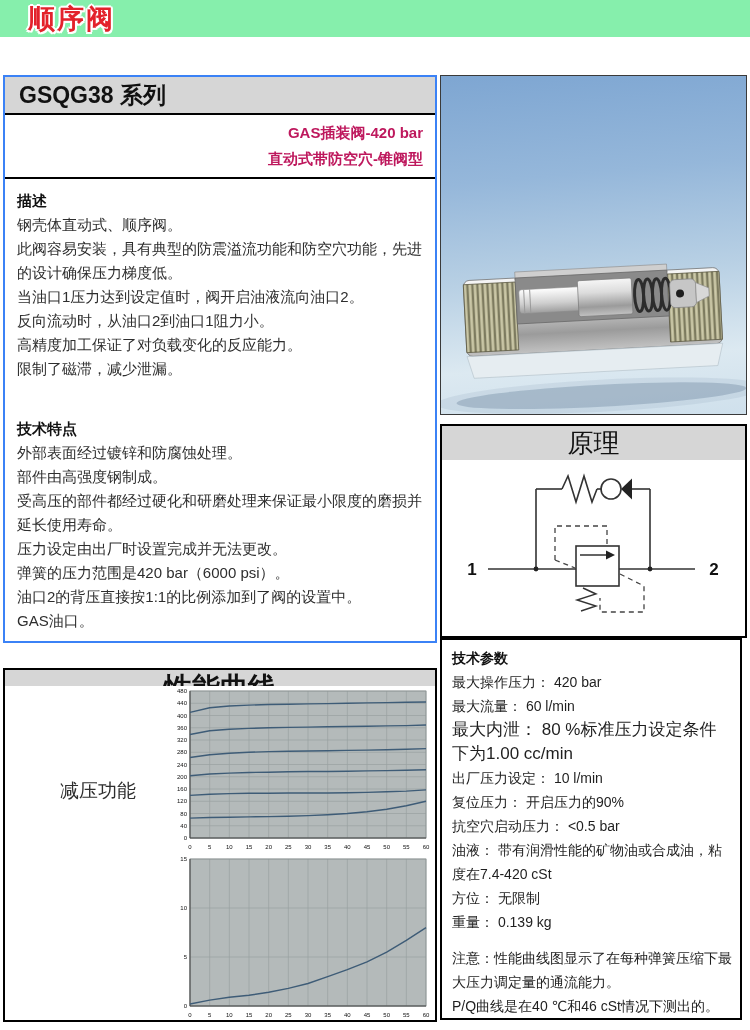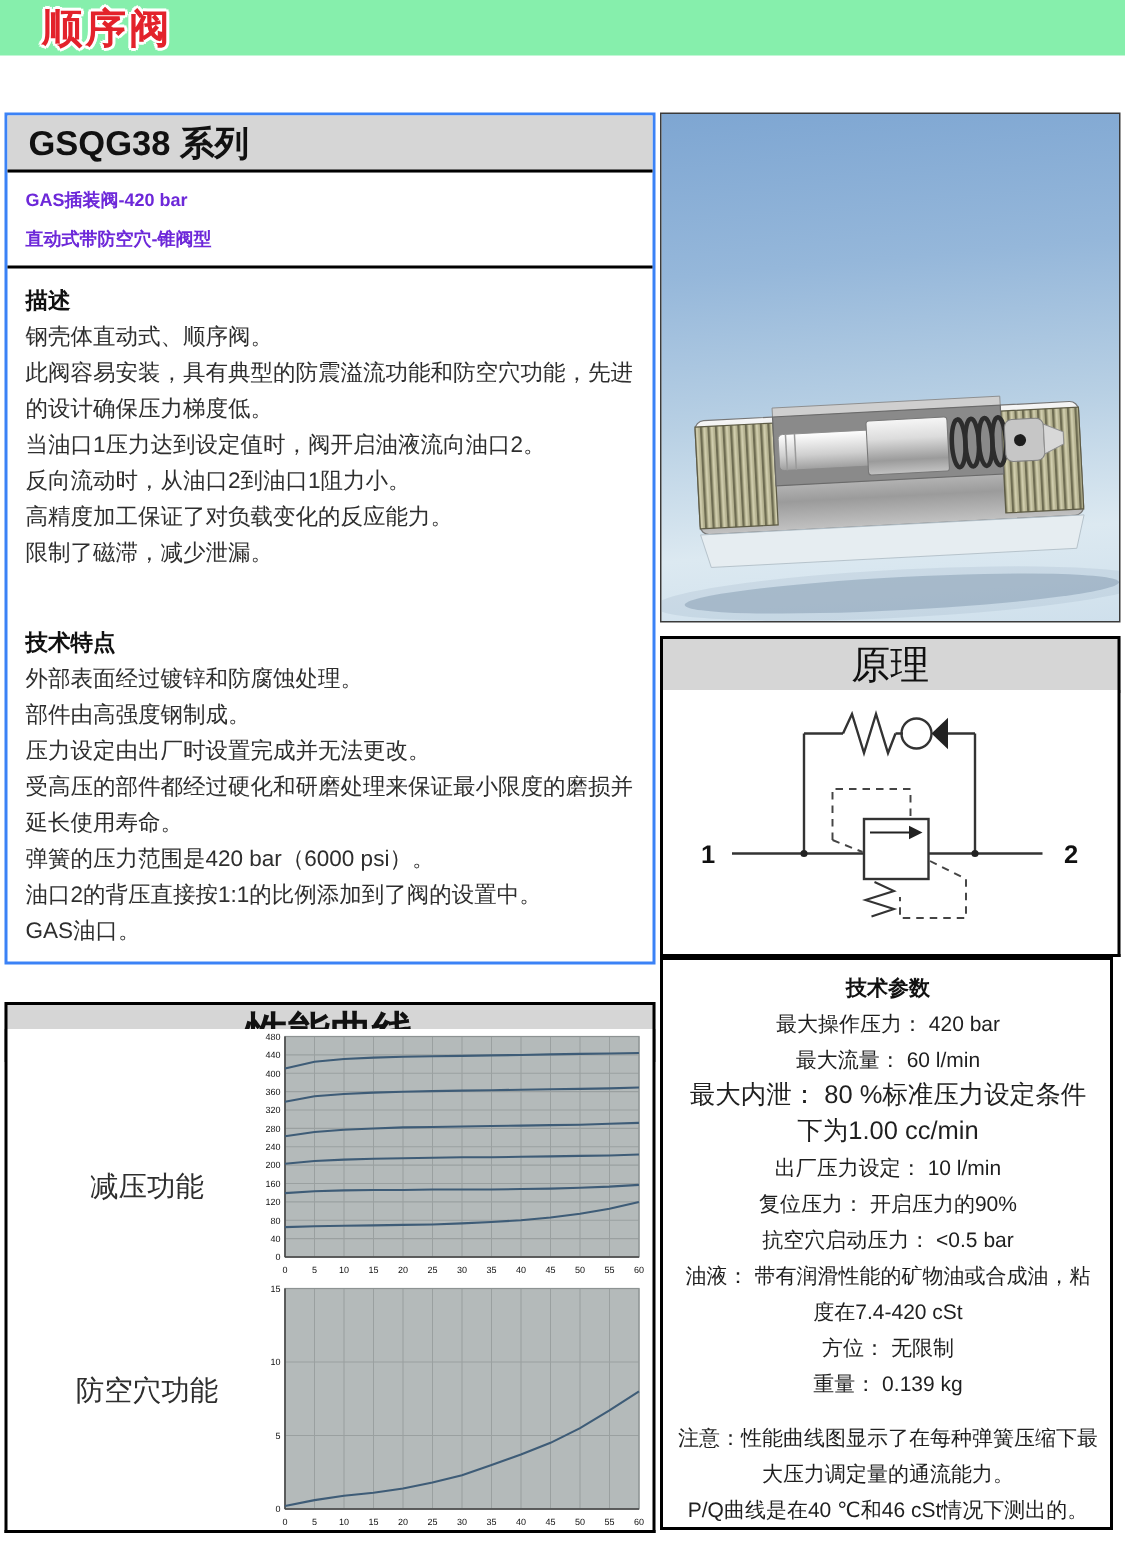--- a/index.html
+++ b/index.html
@@ -16,7 +16,7 @@
   .left-box{position:absolute;left:3px;top:75px;width:434px;height:568px;border:2px solid #3b82f6;box-sizing:border-box;background:#fff;}
   .series-bar{height:36px;background:#d6d6d6;border-bottom:2px solid #000;line-height:36px;padding-left:14px;
     font-size:23px;font-weight:bold;color:#111;}
-  .subtitle-box{height:57px;border-bottom:2px solid #000;padding:5px 12px 0 12px;font-size:12px;font-weight:bold;line-height:26px;color:#6d28d9;}
+  .subtitle-box{height:57px;border-bottom:2px solid #000;padding:5px 12px 0 12px;font-size:15px;font-weight:bold;line-height:26px;color:#be185d;text-align:right;}
   .body-box{padding:10px 12px 0 12px;font-size:15px;line-height:24px;color:#2e2e2e;}
   .sec-heading{font-weight:bold;color:#111;}
   .features-block{margin-top:36px;}

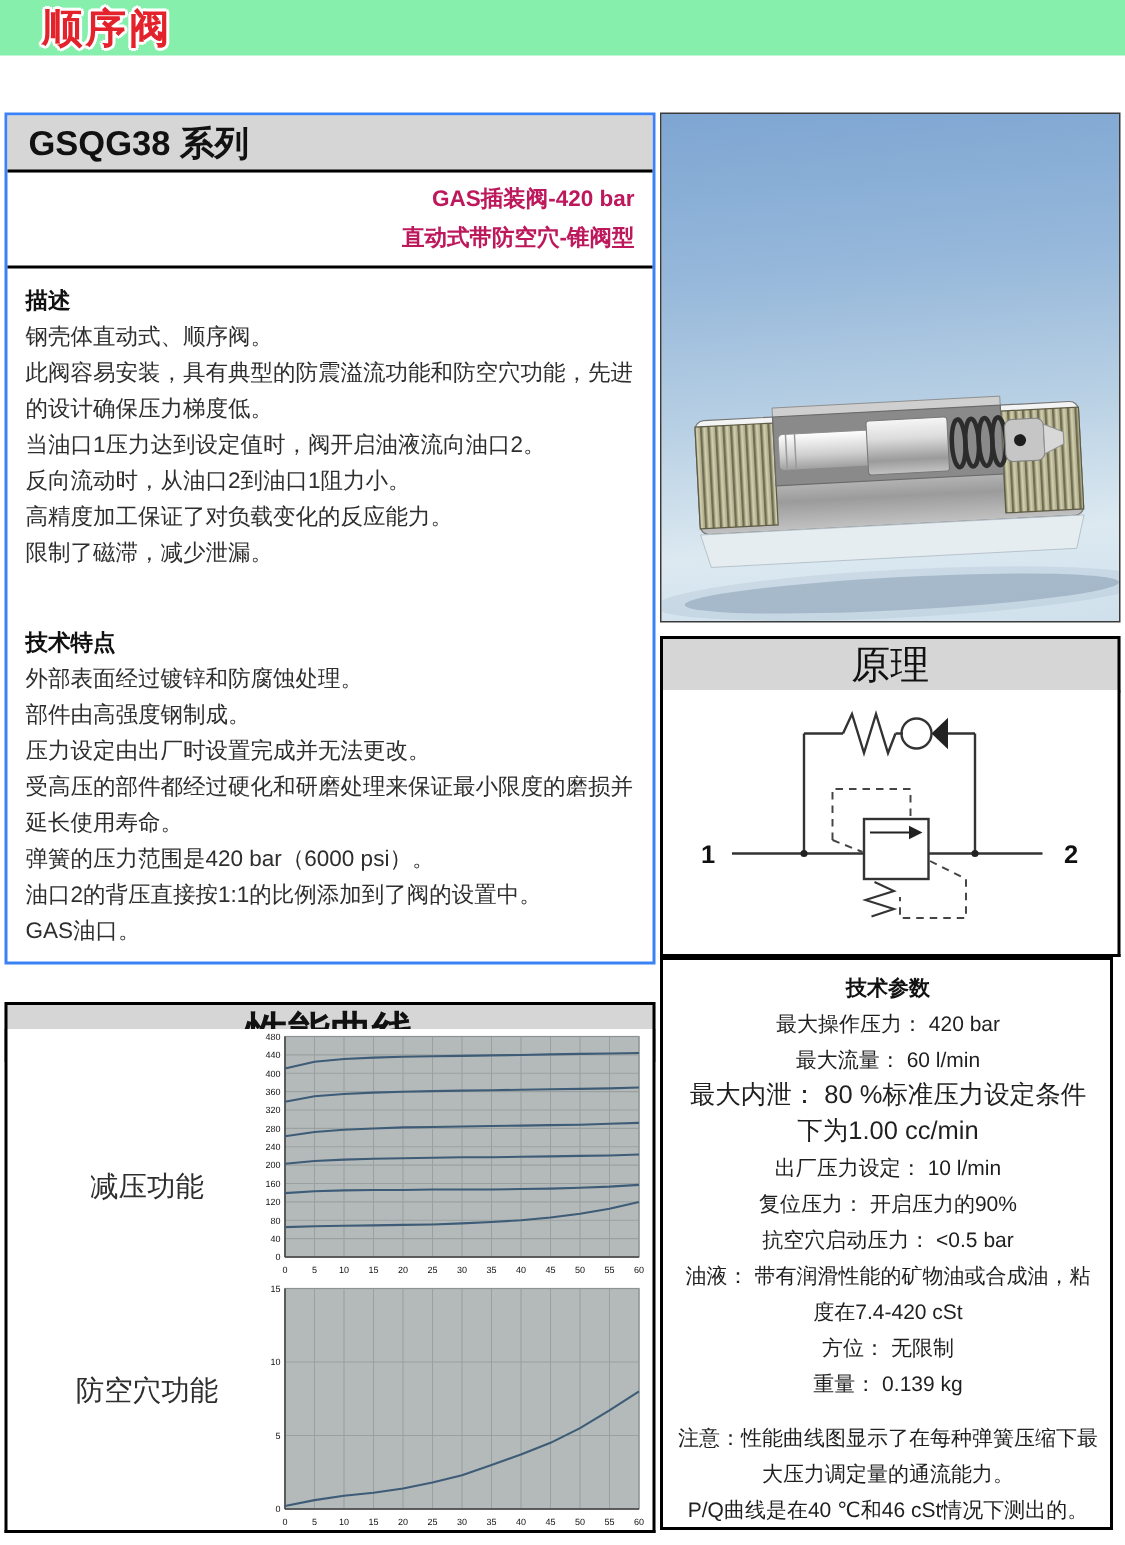--- a/index.html
+++ b/index.html
@@ -78,8 +78,8 @@
         <div class="sec-heading">技术特点</div>
         <div>外部表面经过镀锌和防腐蚀处理。</div>
         <div>部件由高强度钢制成。</div>
+        <div>受高压的部件都经过硬化和研磨处理来保证最小限度的磨损并延长使用寿命。</div>
         <div>压力设定由出厂时设置完成并无法更改。</div>
-        <div>受高压的部件都经过硬化和研磨处理来保证最小限度的磨损并延长使用寿命。</div>
         <div>弹簧的压力范围是420 bar（6000 psi）。</div>
         <div>油口2的背压直接按1:1的比例添加到了阀的设置中。</div>
         <div>GAS油口。</div>

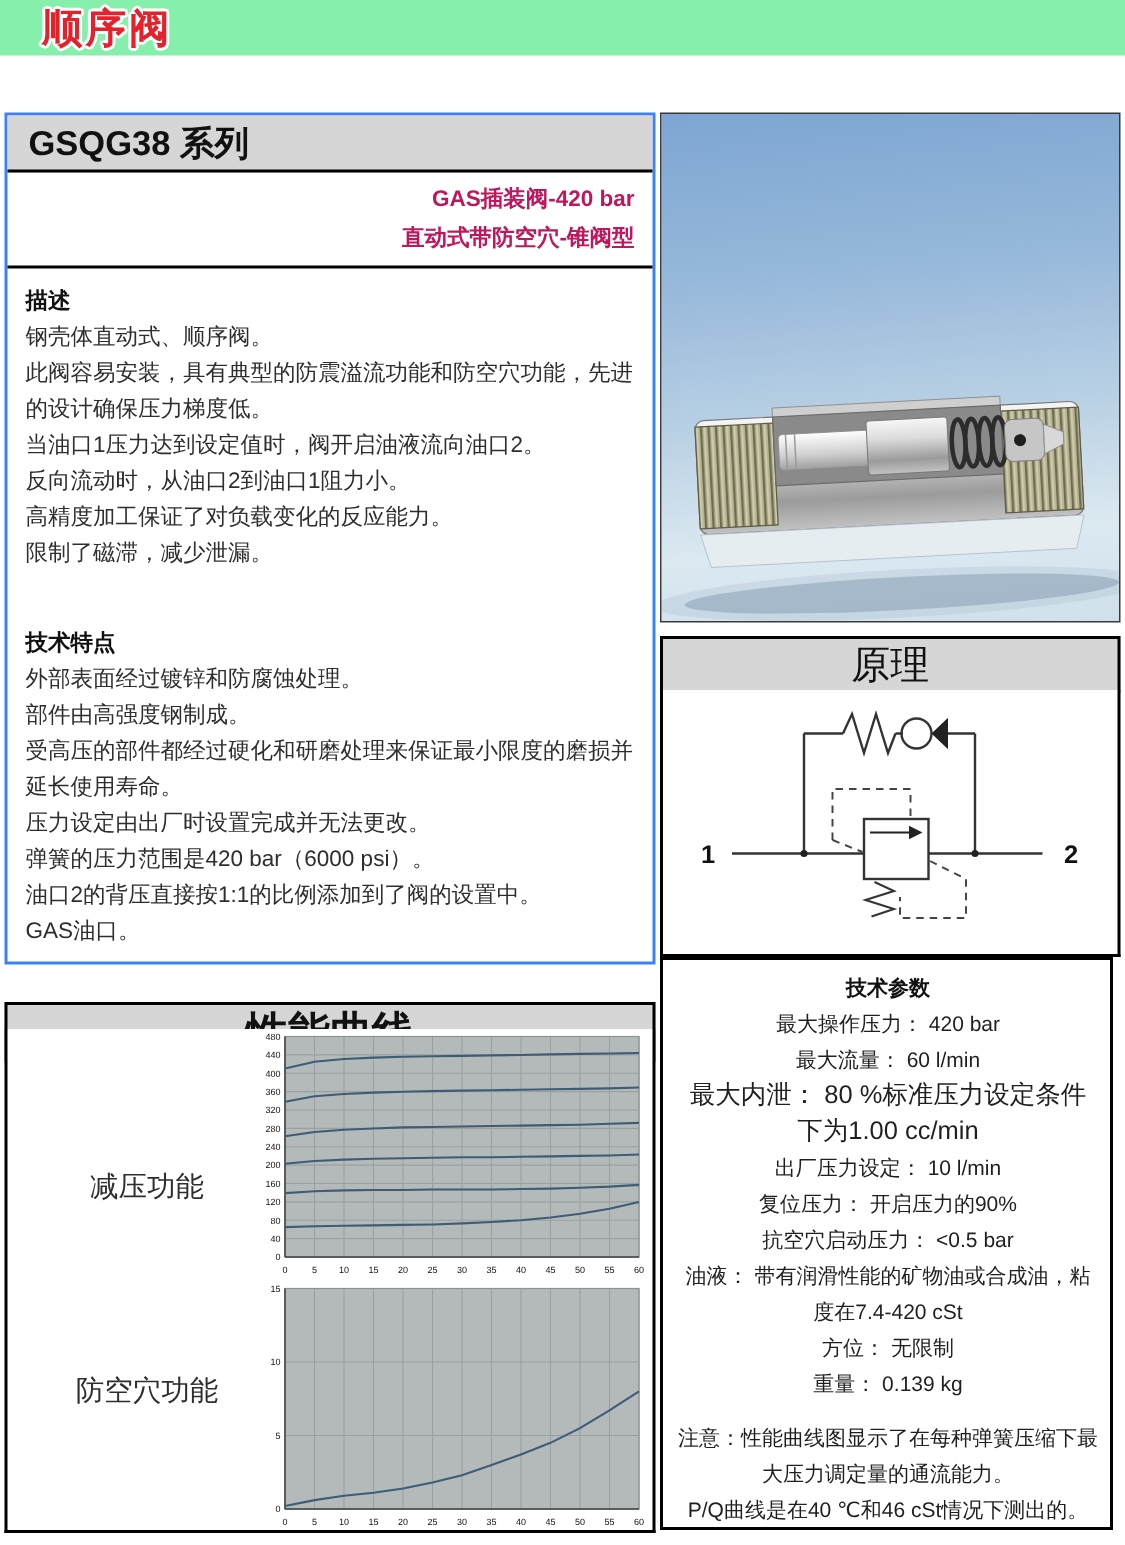--- a/index.html
+++ b/index.html
@@ -42,7 +42,7 @@
     box-sizing:border-box;background:#fff;}
 
   .params-box{position:absolute;left:440px;top:638px;width:302px;height:382px;border:2px solid #000;box-sizing:border-box;
-    background:#fff;padding:6px 8px 0 10px;font-size:14px;line-height:24px;color:#1f1f1f;text-align:center;}
+    background:#fff;padding:6px 8px 0 10px;font-size:14px;line-height:24px;color:#1f1f1f;}
   .params-heading{font-weight:bold;color:#111;}
   .param-item-2{font-size:17px;} 
   .note-block{margin-top:12px;font-size:14px;line-height:24px;}

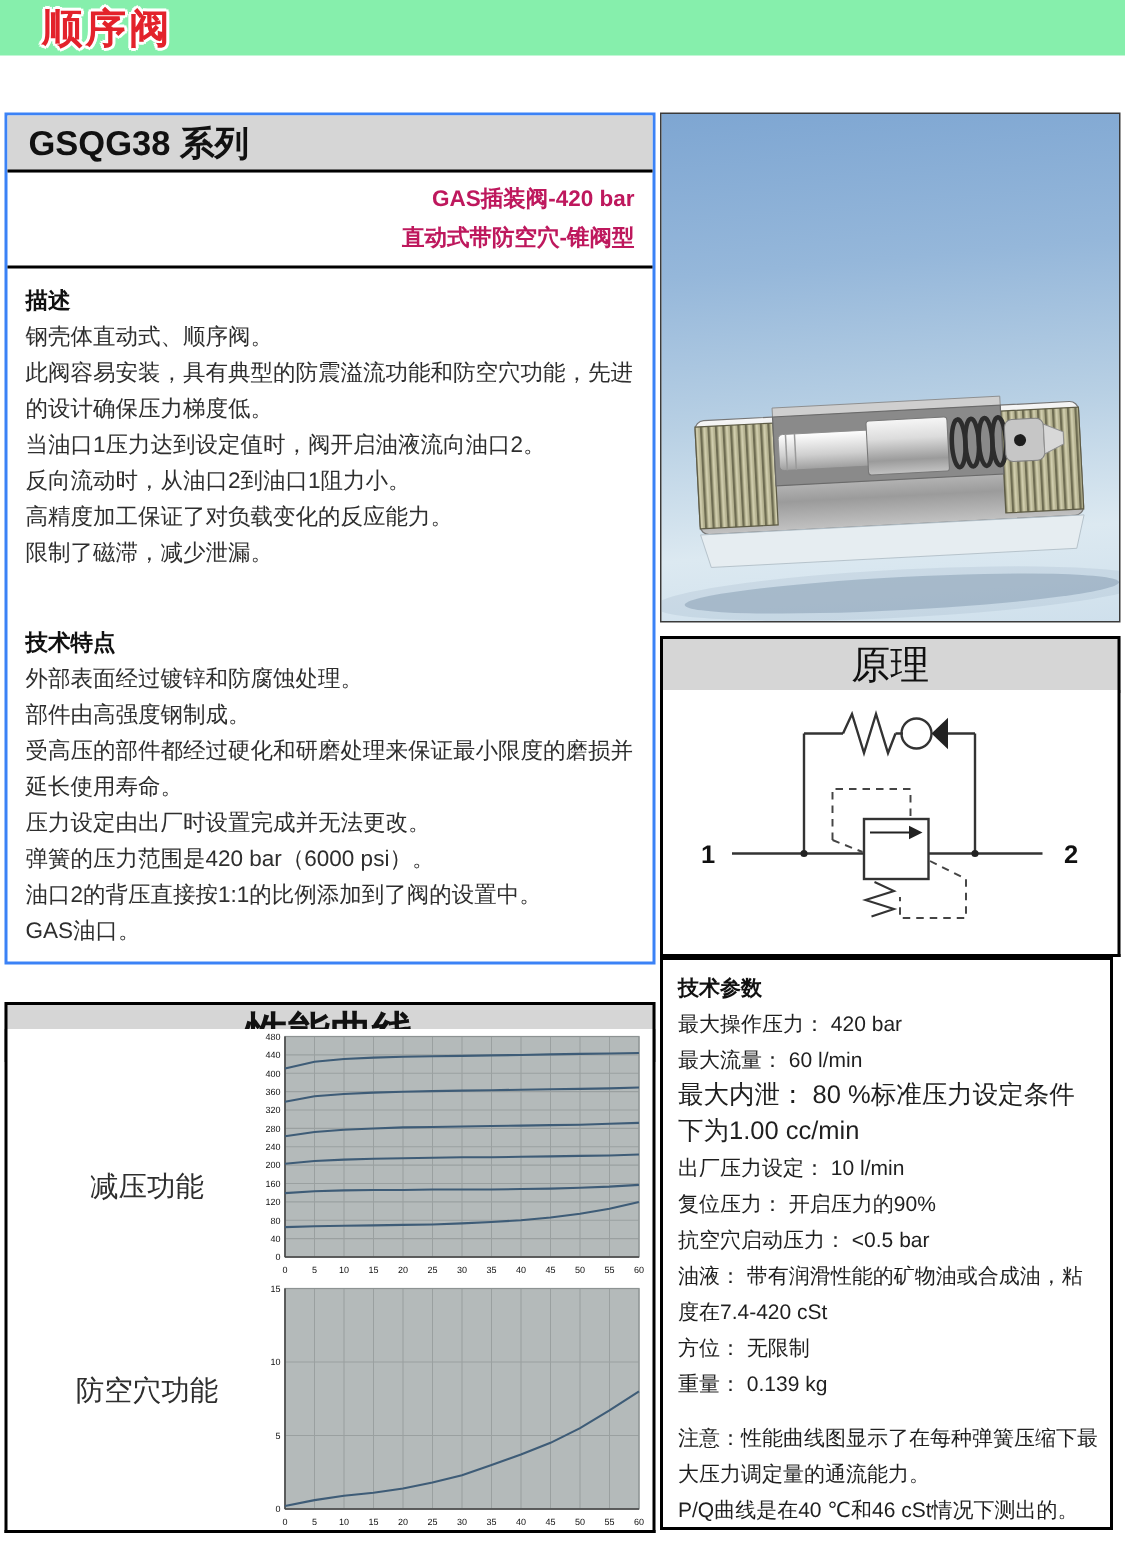--- a/index.html
+++ b/index.html
@@ -236,7 +236,6 @@
         <polyline points="28.0,109.4 47.7,108.2 67.3,107.6 87.0,107.3 106.7,107.3 126.3,107.0 146.0,107.0 165.7,107.0 185.3,106.7 205.0,106.4 224.7,105.8 244.3,105.1 264.0,103.9" fill="none" stroke="#3e5c77" stroke-width="1.4"></polyline>
         <polyline points="28.0,132.1 47.7,131.5 67.3,131.2 87.0,130.9 106.7,130.6 126.3,130.3 146.0,129.6 165.7,128.7 185.3,127.5 205.0,125.7 224.7,123.2 244.3,119.8 264.0,115.3" fill="none" stroke="#3e5c77" stroke-width="1.4"></polyline>
       </svg>
-    <div class="chart-label chart-label-2">防空穴功能</div>
     <svg class="chart-svg chart-svg-2" width="270" height="166">
         <rect x="28" y="5" width="236" height="147" fill="#b4baba"></rect>
         <line x1="28" y1="5" x2="28" y2="152" stroke="#9aa0a0" stroke-width="0.7"></line>

